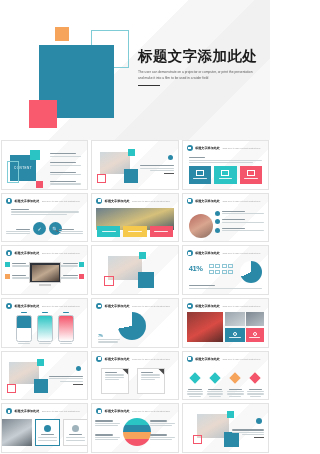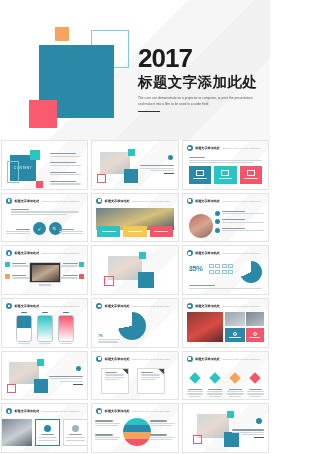--- a/index.html
+++ b/index.html
@@ -74,7 +74,6 @@
   <div class="sq sq-pink"></div>
 
   <div class="hero-text">
-    <div class="hero-year">2017</div>
     <div class="hero-cn">标题文字添加此处</div>
     <div class="hero-en">The user can demonstrate on a projector or computer, or print the presentation and make it into a film to be used in a wider field</div>
     <div class="hero-rule"></div>

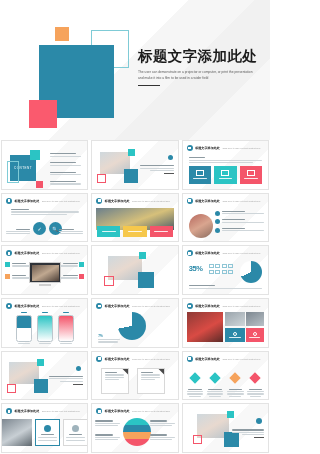--- a/index.html
+++ b/index.html
@@ -306,7 +306,7 @@
       <span class="htitle">标题文字添加此处</span>
       <span class="hsub">Click here to add your text content here</span>
     </div>
-    <div class="bigpct" style="position:absolute;left:6px;top:18px;">35%</div>
+    <div class="bigpct" style="position:absolute;left:6px;top:18px;">41%</div>
     <div style="position:absolute;left:26px;top:18px;display:grid;grid-template-columns:repeat(4,1fr);gap:1.5px;">
       <span style="width:5px;height:4px;border:.6px solid #8fc6d6;"></span>
         <span style="width:5px;height:4px;border:.6px solid #8fc6d6;"></span>

